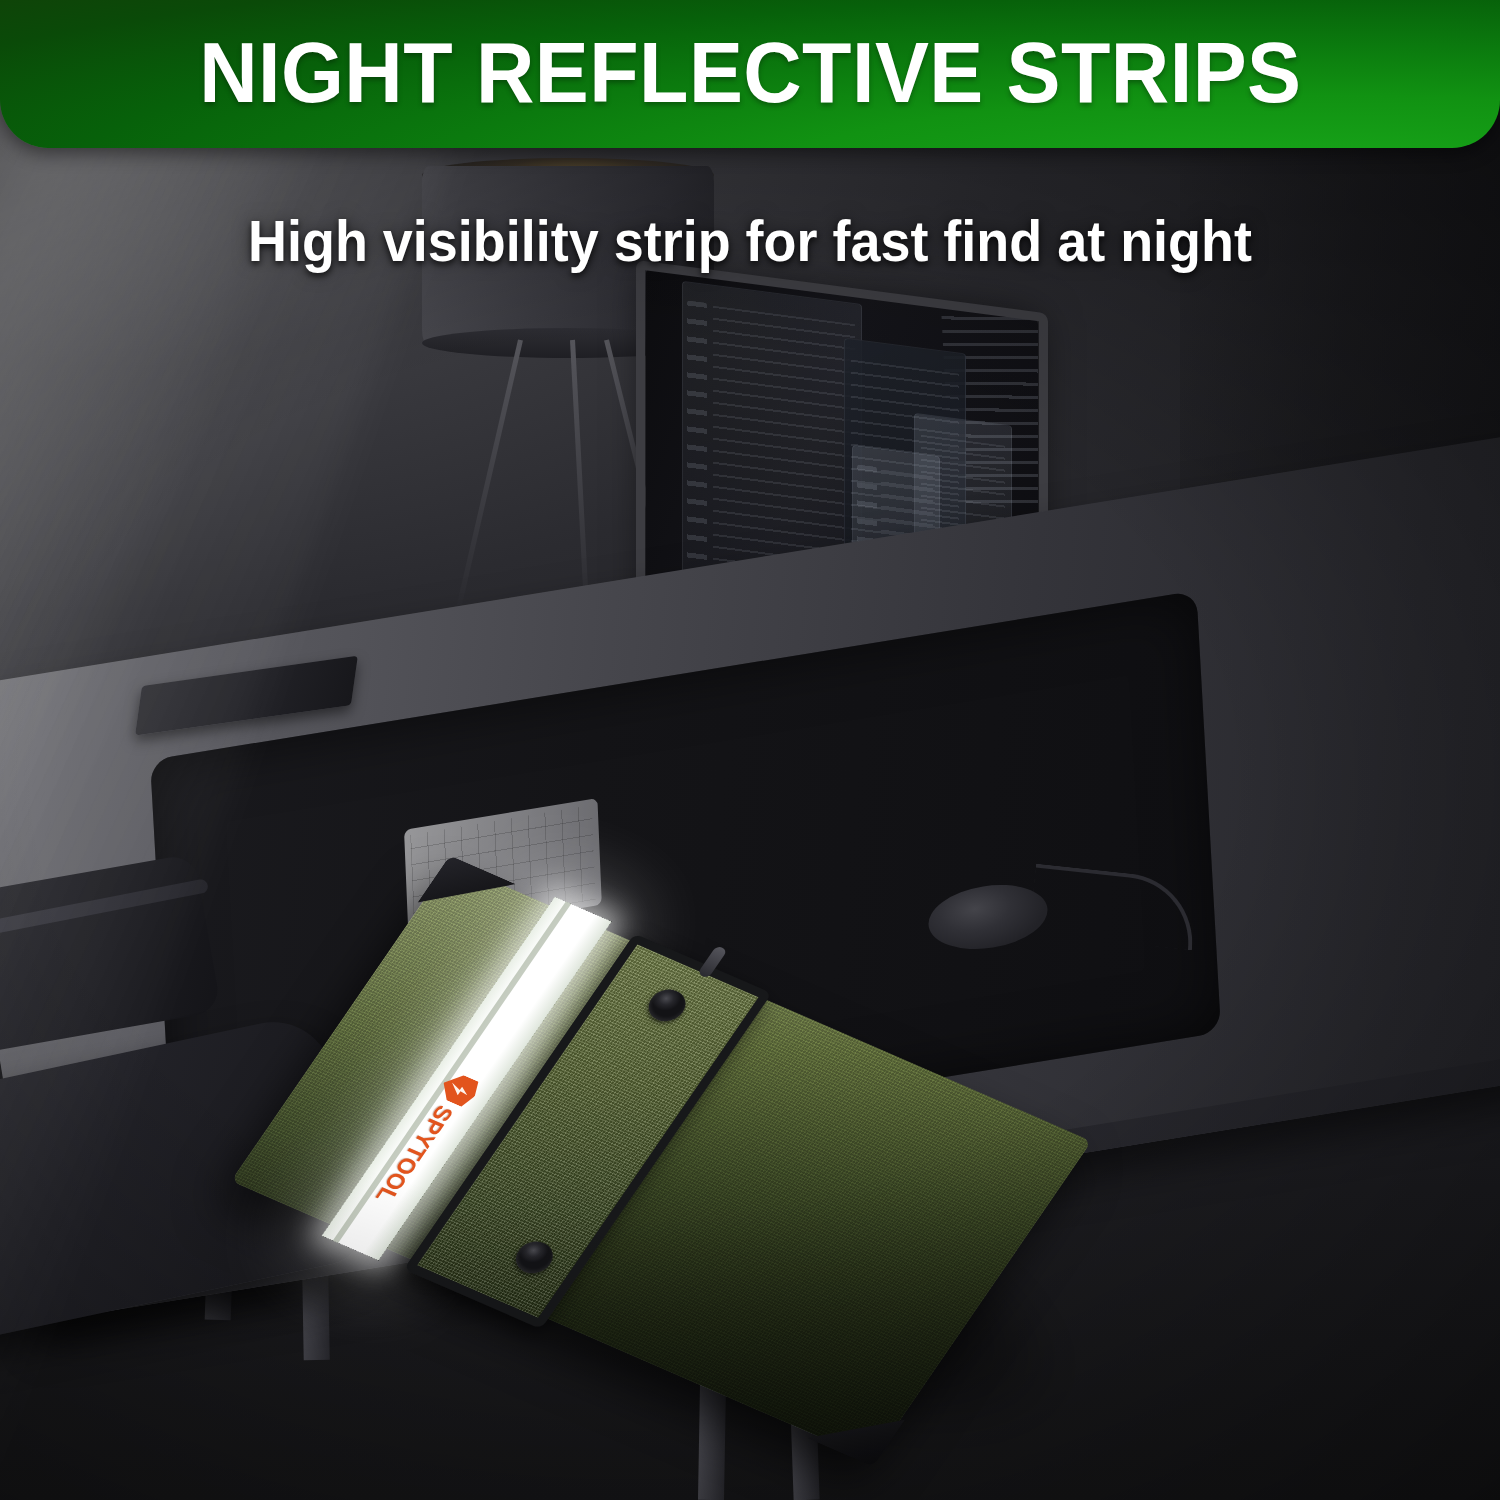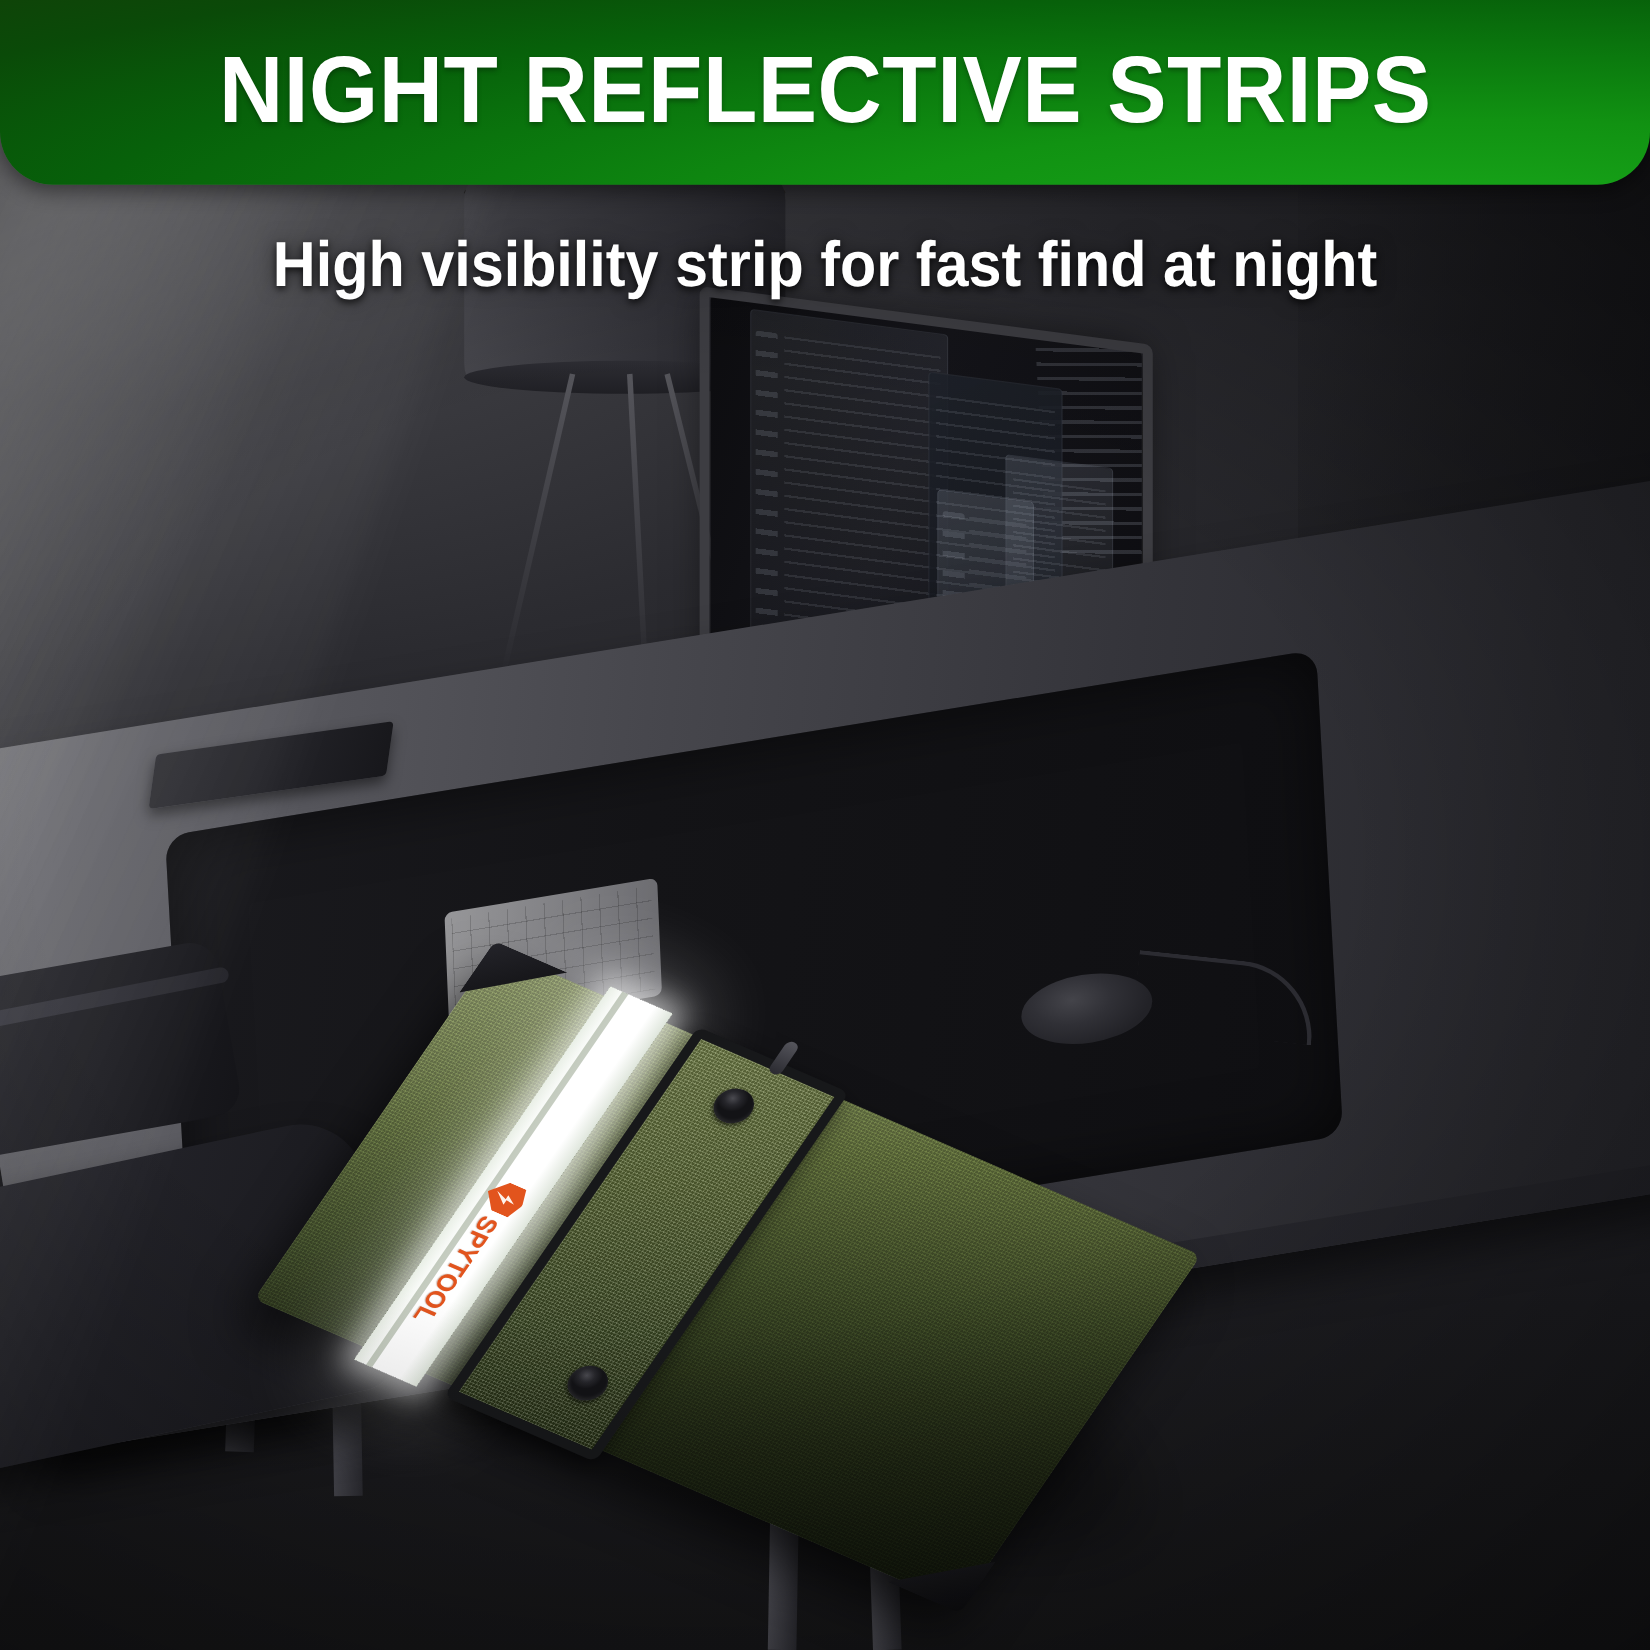--- a/index.html
+++ b/index.html
@@ -464,7 +464,7 @@
   
   .banner {
     position: absolute; left: 0; top: 0;
-    width: 1500px; height: 168px;
+    width: 1500px; height: 148px;
     background:
       radial-gradient(130% 190% at 88% 118%, #18a71a 0%, #119212 28%, #0b7a0e 46%, #07610a 64%, #0a4a08 82%, #123f08 100%);
     border-radius: 0 0 48px 48px;

